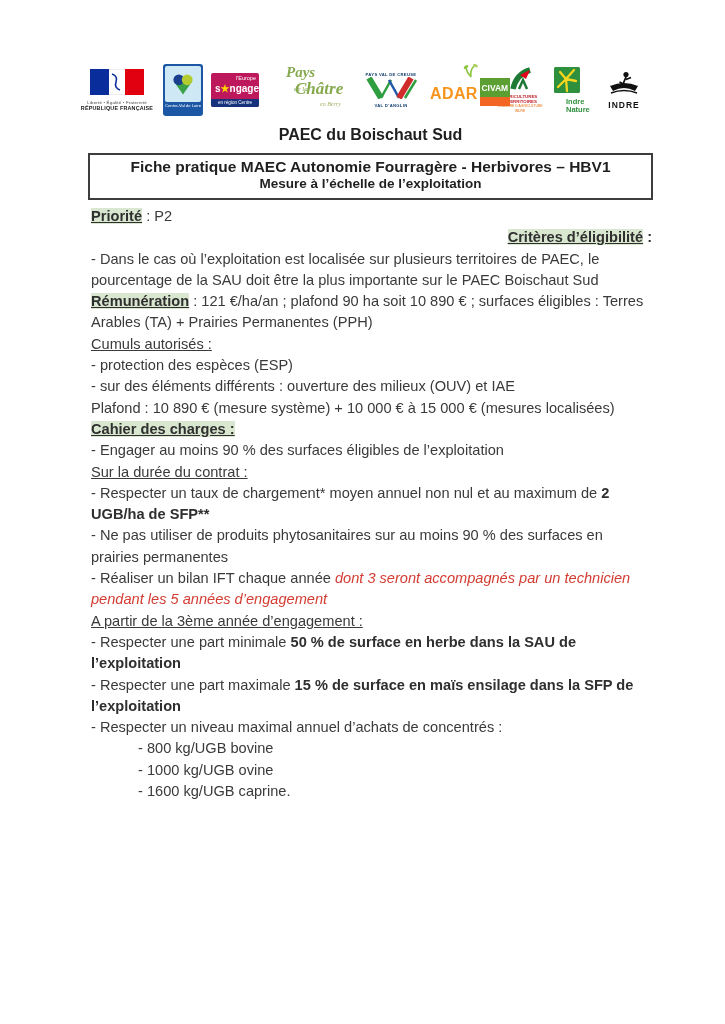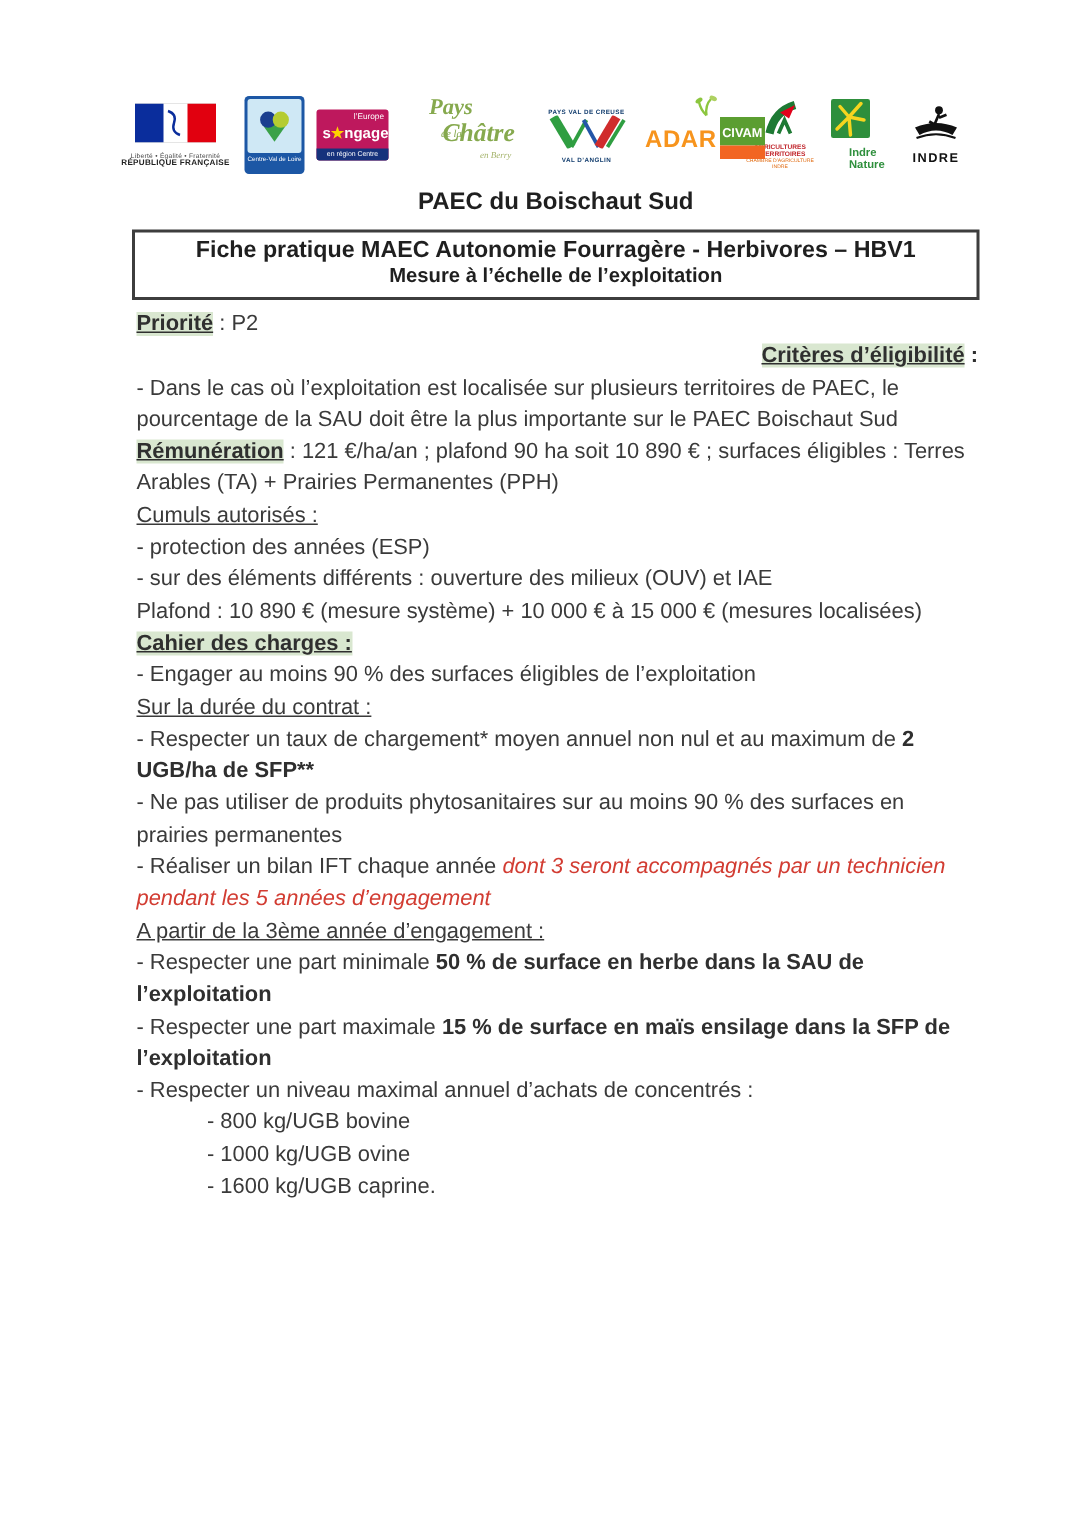--- a/index.html
+++ b/index.html
@@ -213,7 +213,7 @@
 
       <p class="mt-remu"><span class="hl ul b">Rémunération</span><span> : 121 €/ha/an ; plafond 90 ha soit 10 890 € ; surfaces éligibles : Terres Arables (TA) + Prairies Permanentes (PPH)</span></p>
       <p><span class="ul">Cumuls autorisés :</span></p>
-      <p>- protection des années (ESP)</p>
+      <p>- protection des espèces (ESP)</p>
       <p>- sur des éléments différents : ouverture des milieux (OUV) et IAE</p>
       <p>Plafond : 10 890 € (mesure système) + 10 000 € à 15 000 € (mesures localisées)</p>
 

